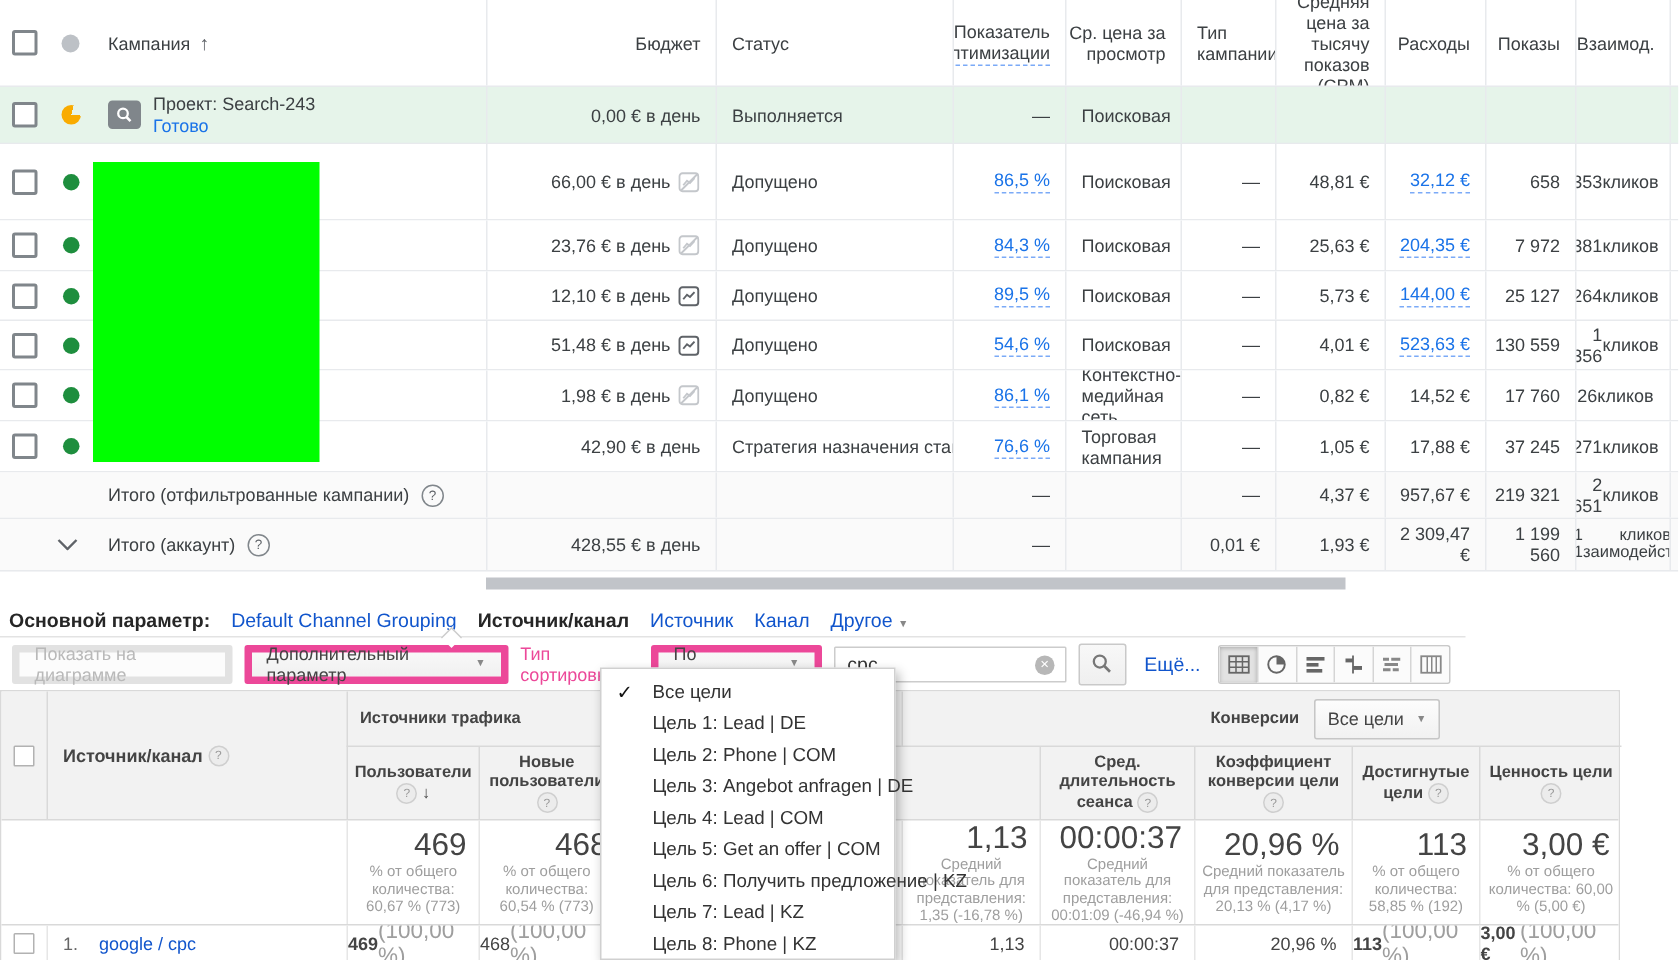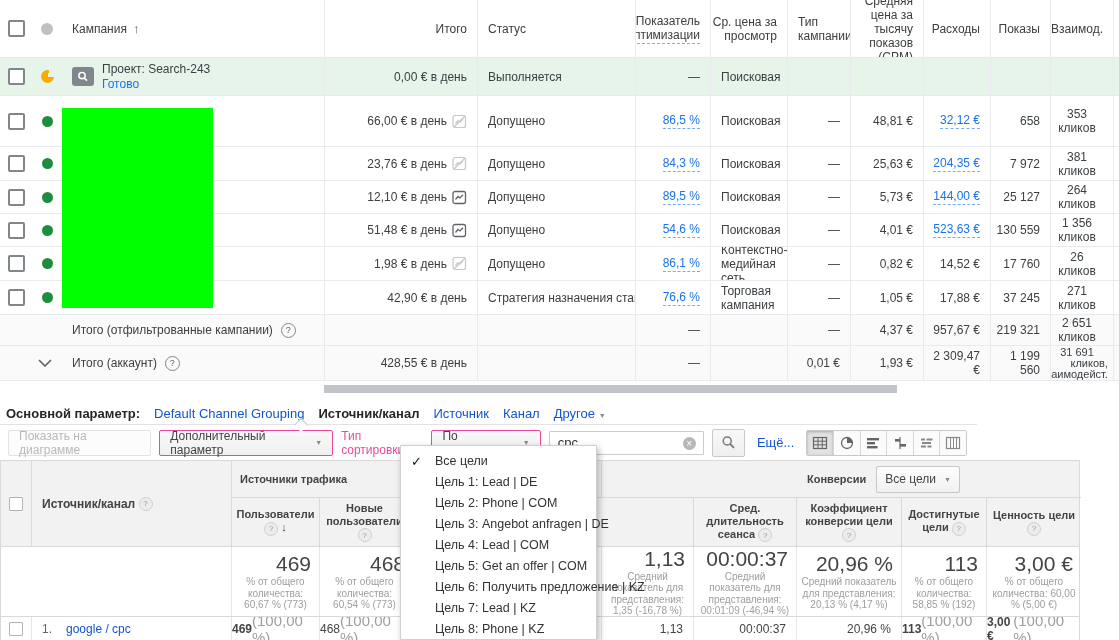--- a/index.html
+++ b/index.html
@@ -110,7 +110,7 @@
           <span>Кампания</span>
           <span class="sortup">↑</span>
         </div>
-      <div class="bl r hcell">Итого</div>
+      <div class="bl r hcell">Бюджет</div>
       <div class="bl l hcell">Статус</div>
       <div class="bl r hcell">
           <span class="dash" style="border-color:#7baaf7">Показатель оптимизации</span>

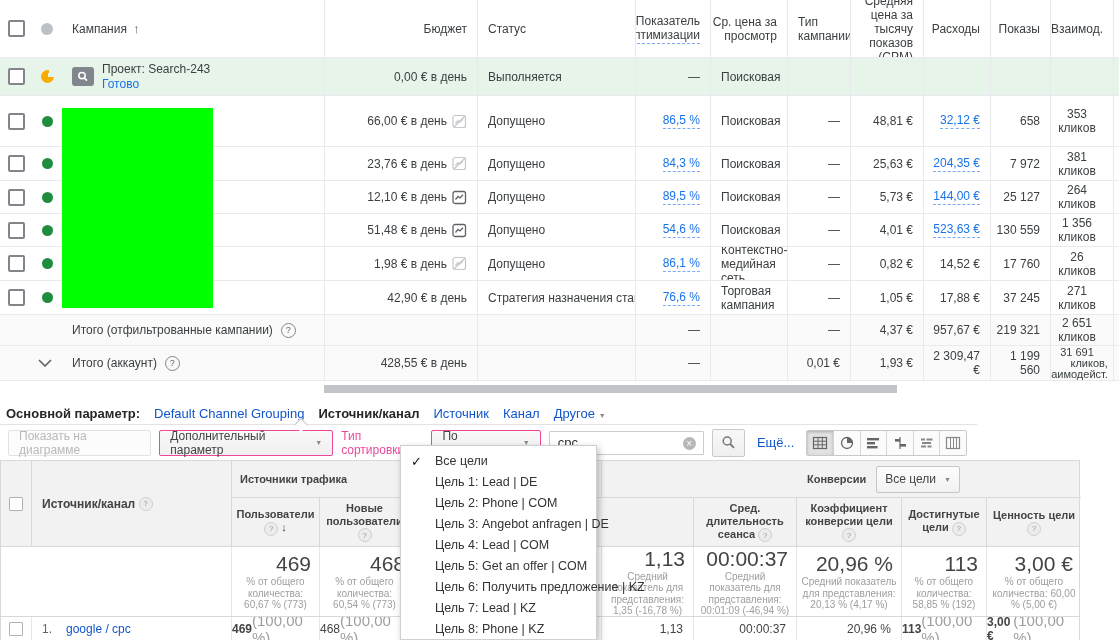--- a/index.html
+++ b/index.html
@@ -27,7 +27,7 @@
   .pac{width:13px;height:13px;border-radius:50%;margin-left:11px;flex:none;
     background:conic-gradient(from 15deg,transparent 0 80deg,#f9ab00 80deg 360deg)}
   .badge{width:22px;height:19px;background:#80868b;border-radius:3px;display:flex;align-items:center;justify-content:center;flex:none;margin-left:10px;margin-right:8px}
-  .two{flex-direction:column;align-items:flex-end;justify-content:center;line-height:13px}
+  .two{flex-direction:row;align-items:flex-end;justify-content:center;line-height:13px}
   .typ{font-size:11.5px;line-height:12px;padding-left:10px}
   .nowrap{white-space:nowrap}
   .qa{width:13px;height:13px;border:1px solid #80868b;border-radius:50%;color:#5f6368;font-size:9px;

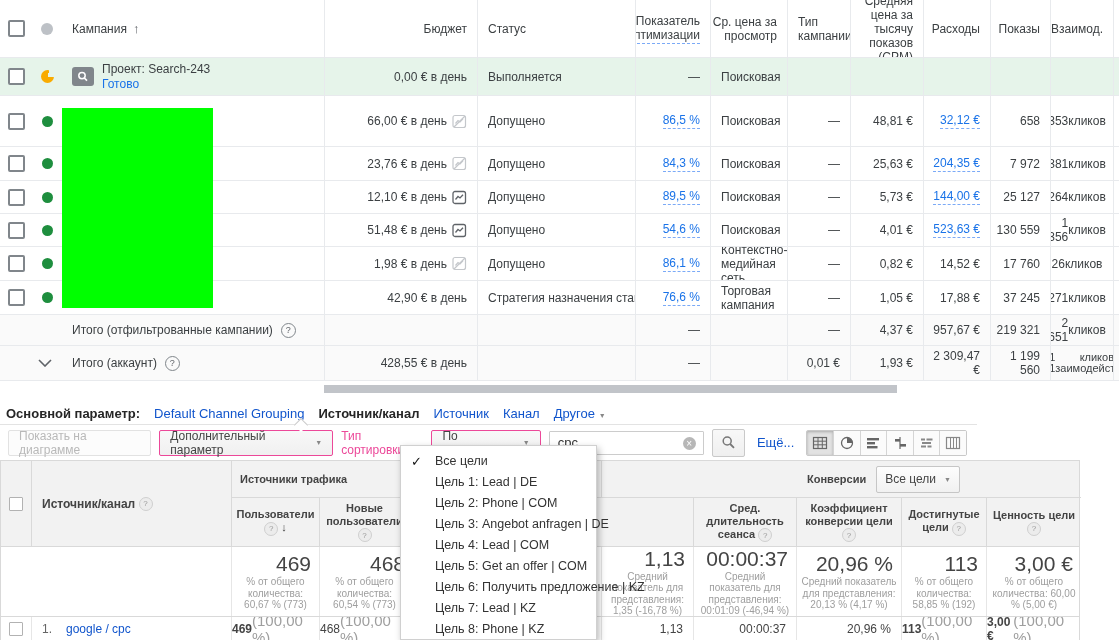--- a/index.html
+++ b/index.html
@@ -45,7 +45,7 @@
   .notch{position:absolute;left:296px;bottom:-6px;width:9px;height:9px;background:#fff;
     border-left:1px solid #ccc;border-top:1px solid #ccc;transform:rotate(45deg);z-index:3}
   .gbar{height:35px;display:flex;align-items:center;gap:8px;padding:0 10px 0 8px;background:#fff}
-  .btn{height:26px;border:1px solid #ec4899;border-radius:2px;background:linear-gradient(#f8f8f8,#f0f0f0);
+  .btn{height:26px;border:5px solid #ec4899;border-radius:2px;background:linear-gradient(#f8f8f8,#f0f0f0);
     font-size:12px;color:#444;display:inline-flex;align-items:center;padding:0 10px;gap:7px;box-sizing:border-box}
   .btn.dis{color:#b9b9b9;background:#fcfcfc;border-color:#e2e2e2}
   .car{font-size:7px;color:#888}

